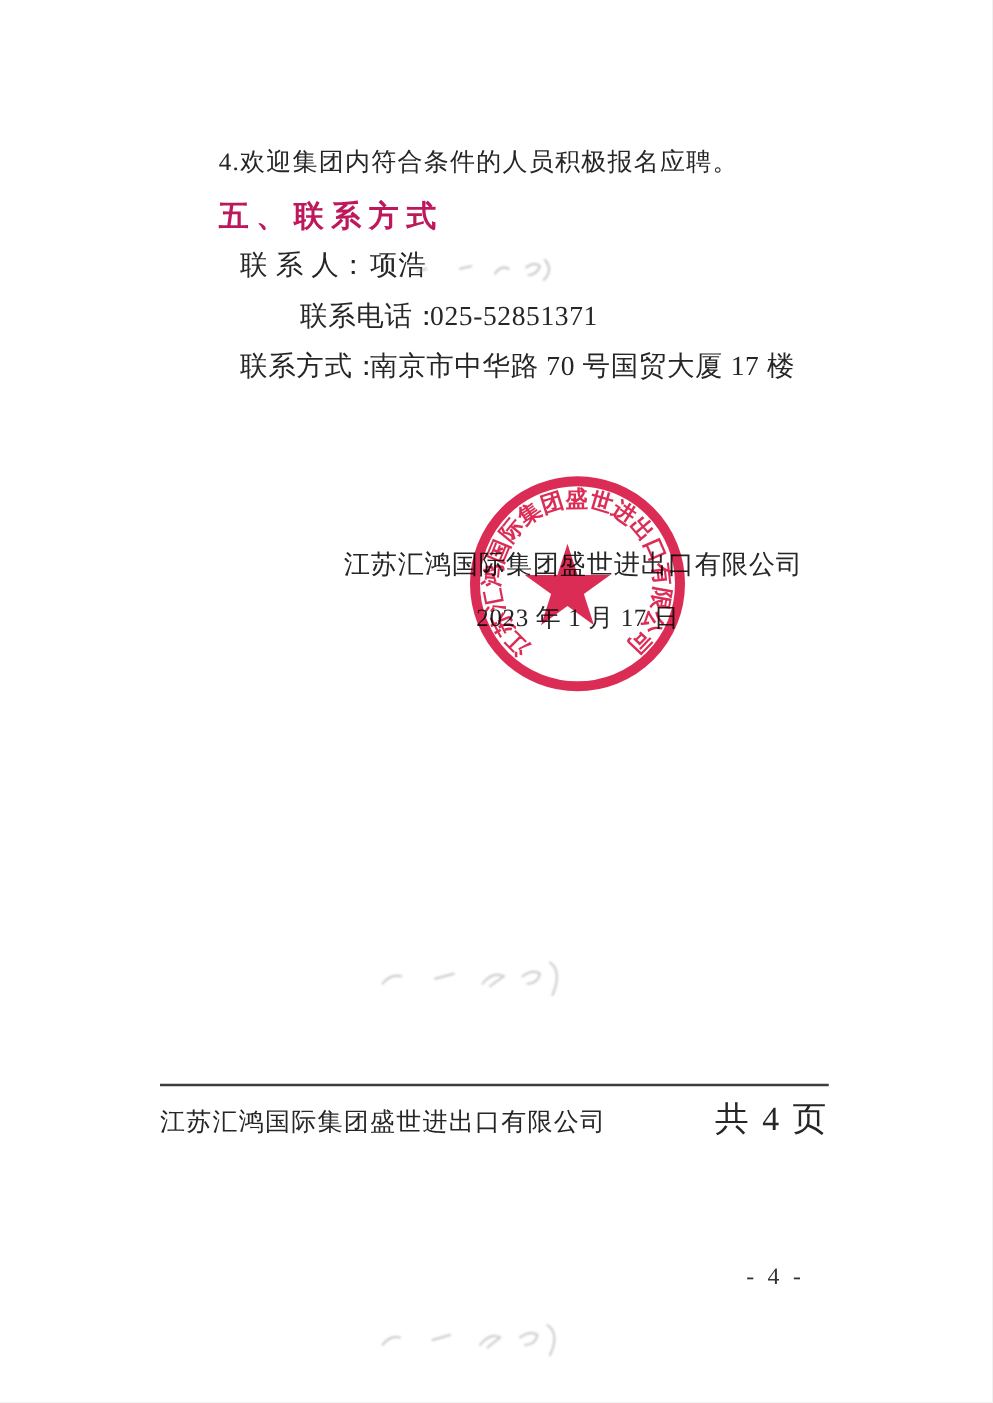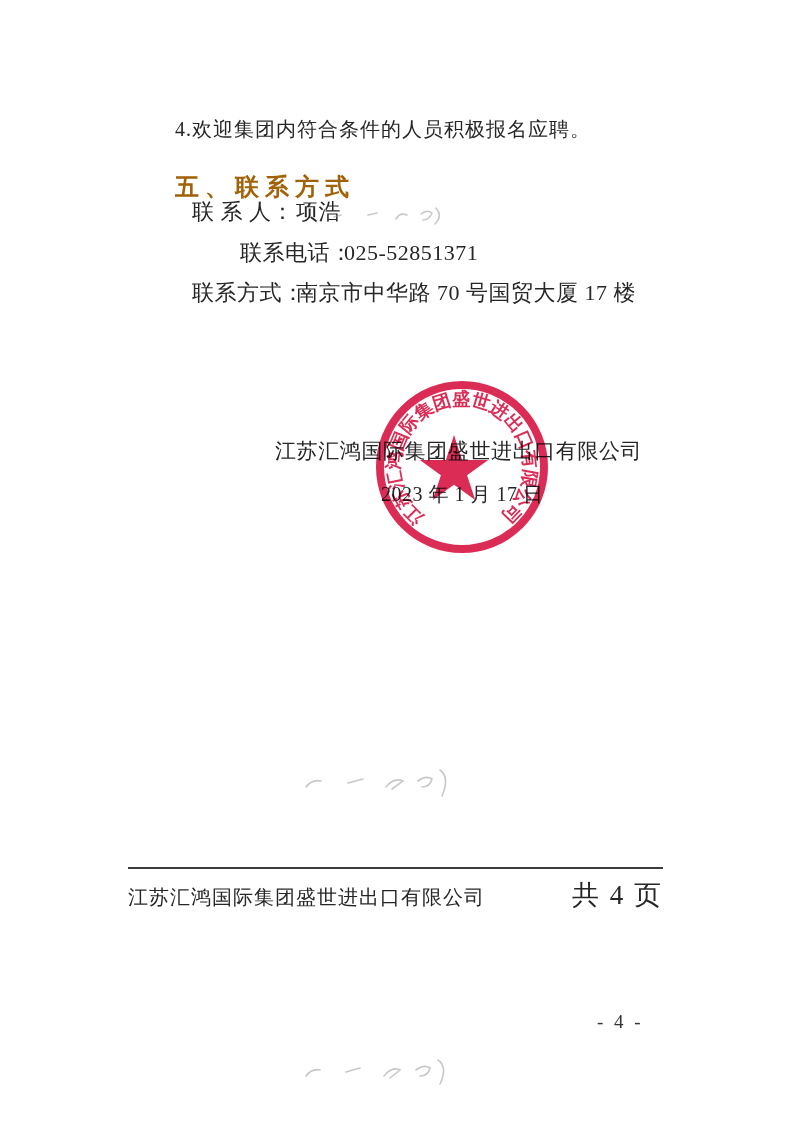--- a/index.html
+++ b/index.html
@@ -20,11 +20,11 @@
     font-size: 20px; letter-spacing: 1px;
   }
   .section-heading {
-    left: 175px; top: 171px;
+    left: 175px; top: 157px;
     font-family: Liberation Mono, monospace;
     font-weight: bold;
     font-size: 24px; letter-spacing: 6px;
-    color: #a16207;
+    color: #be185d;
   }
   .contact-row { left: 192px; font-size: 22px; }
   .contact-row .label {

